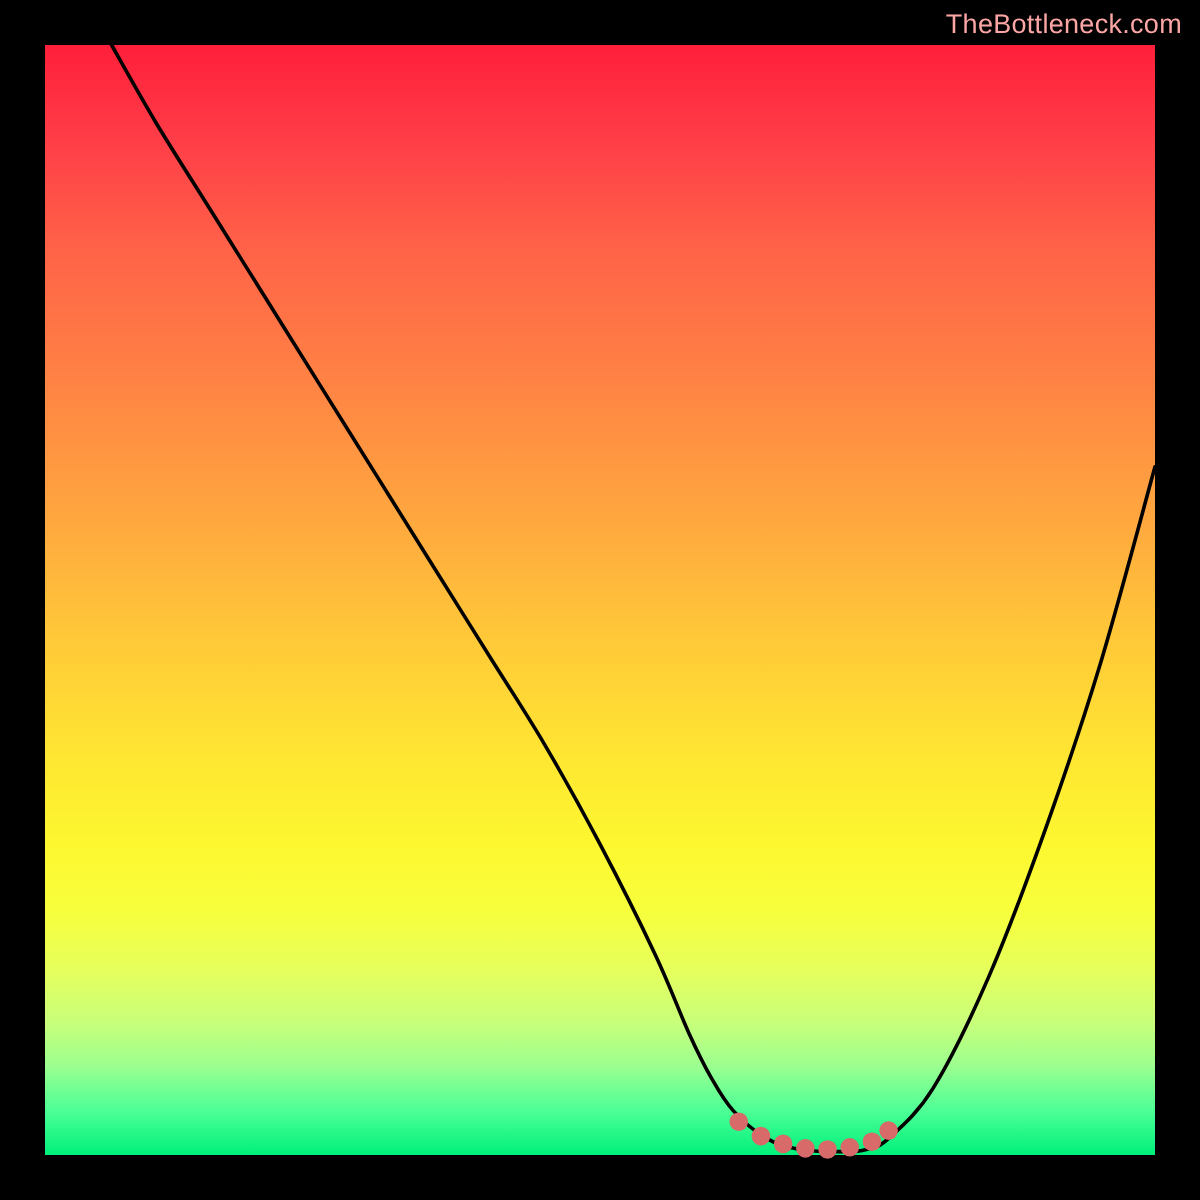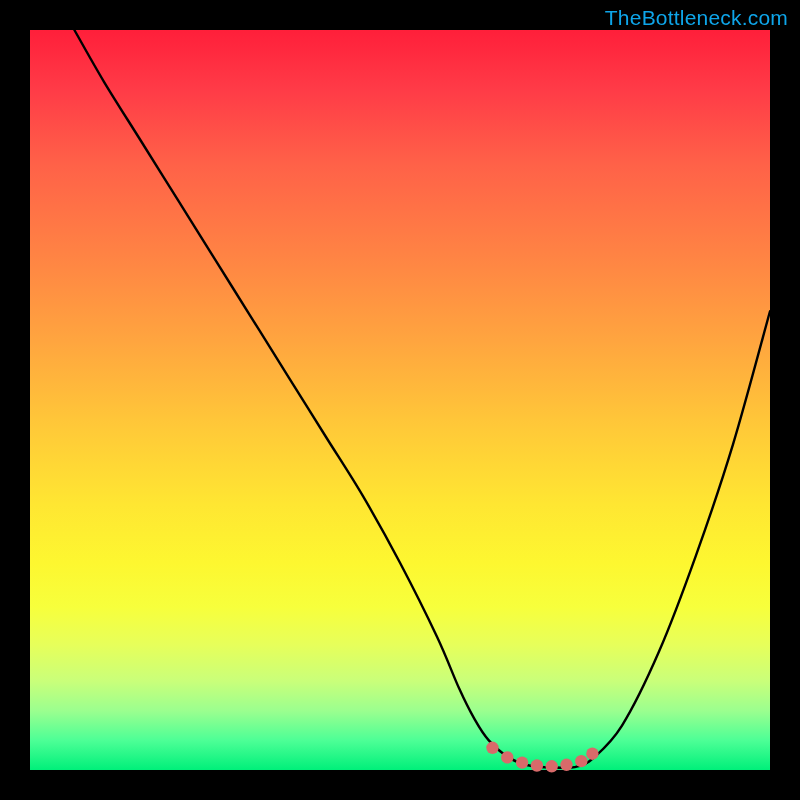--- a/index.html
+++ b/index.html
@@ -21,8 +21,8 @@
     position: absolute;
     top: 6px;
     right: 12px;
-    color: #0ea5e9;
-    font-size: 21px;
+    color: #fca5a5;
+    font-size: 18px;
     font-weight: 500;
     letter-spacing: 0.2px;
     user-select: none;

